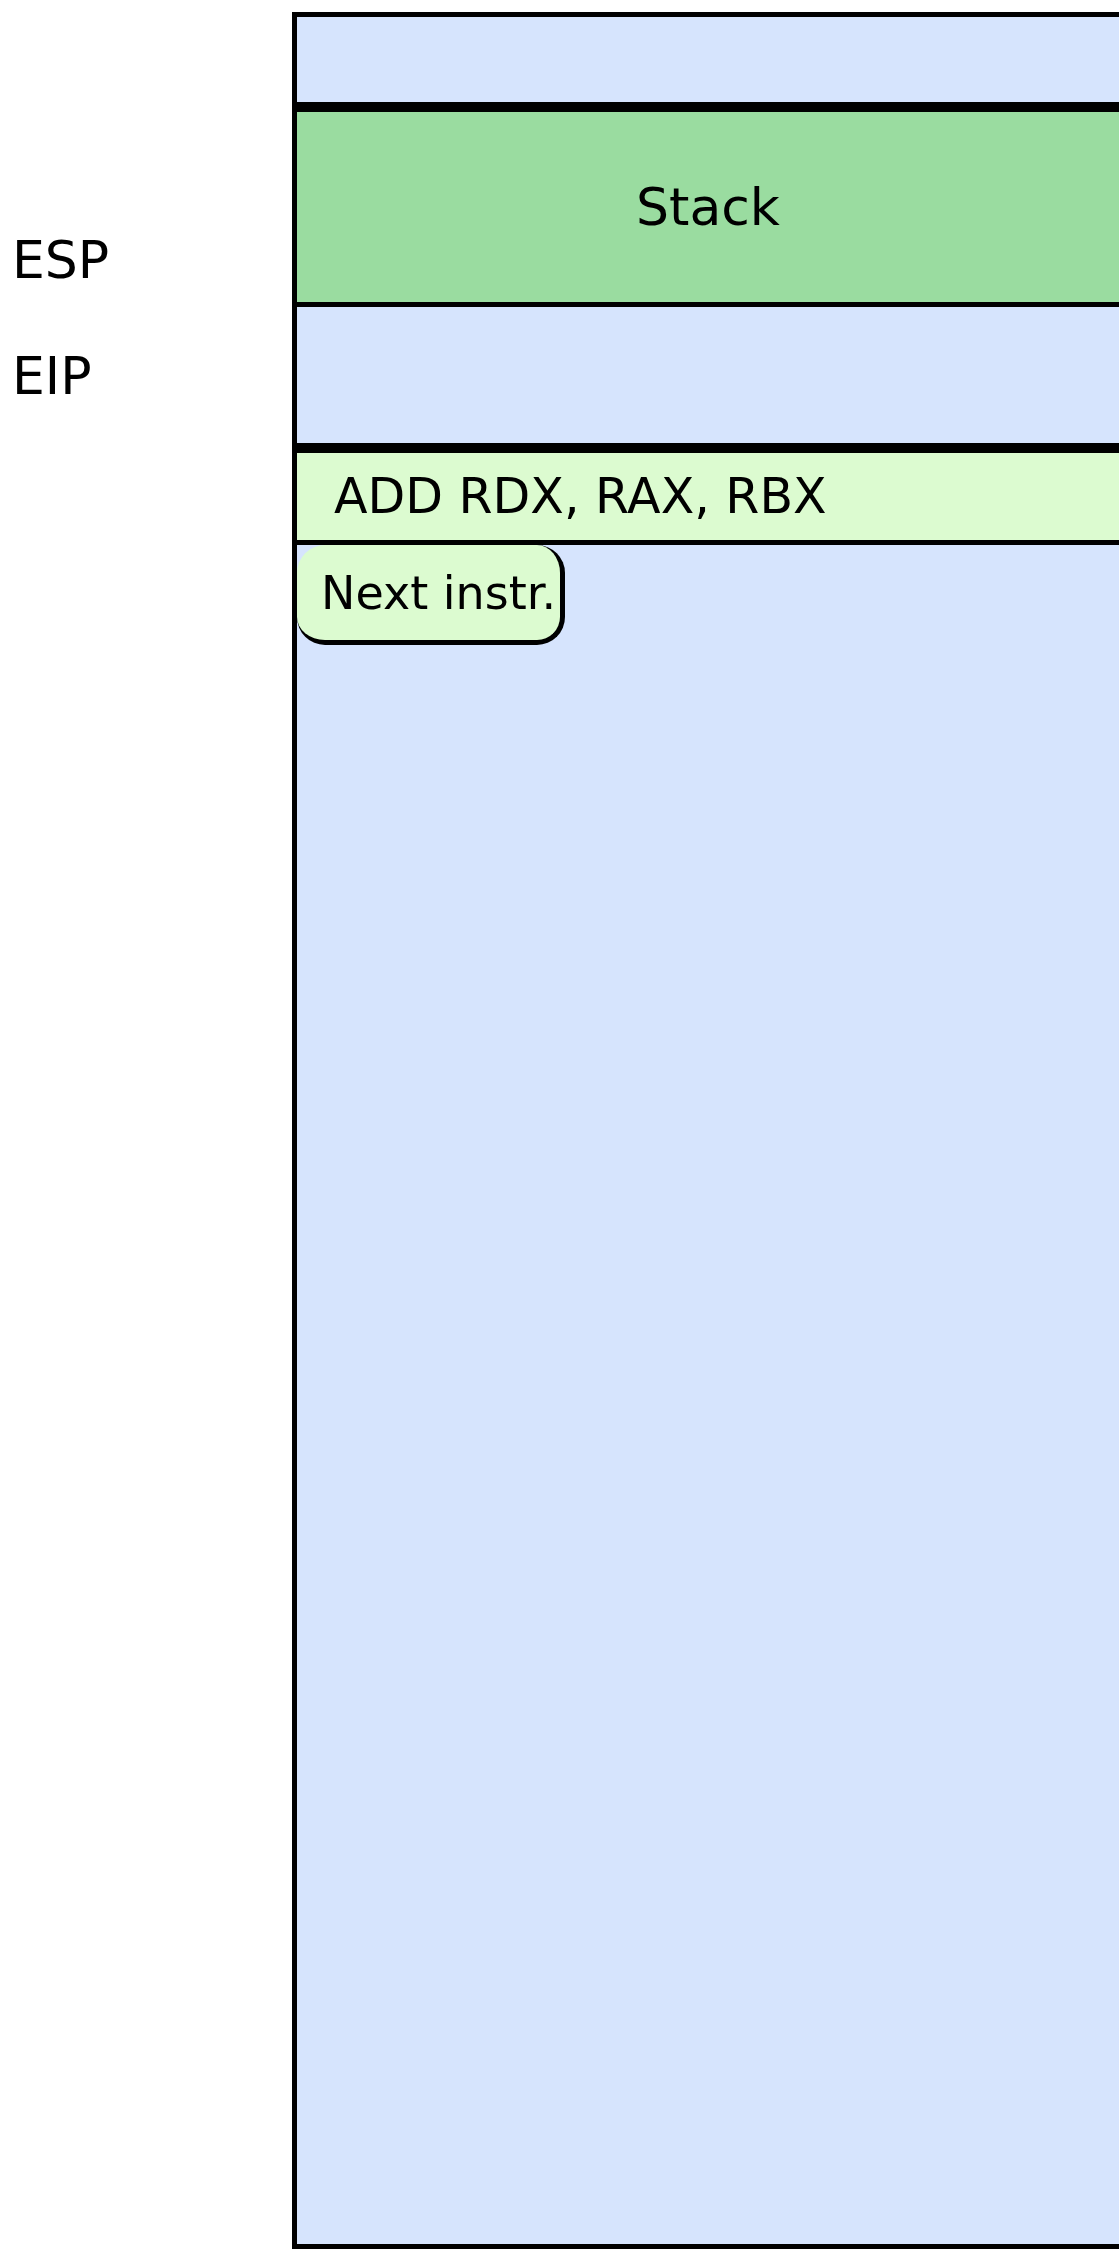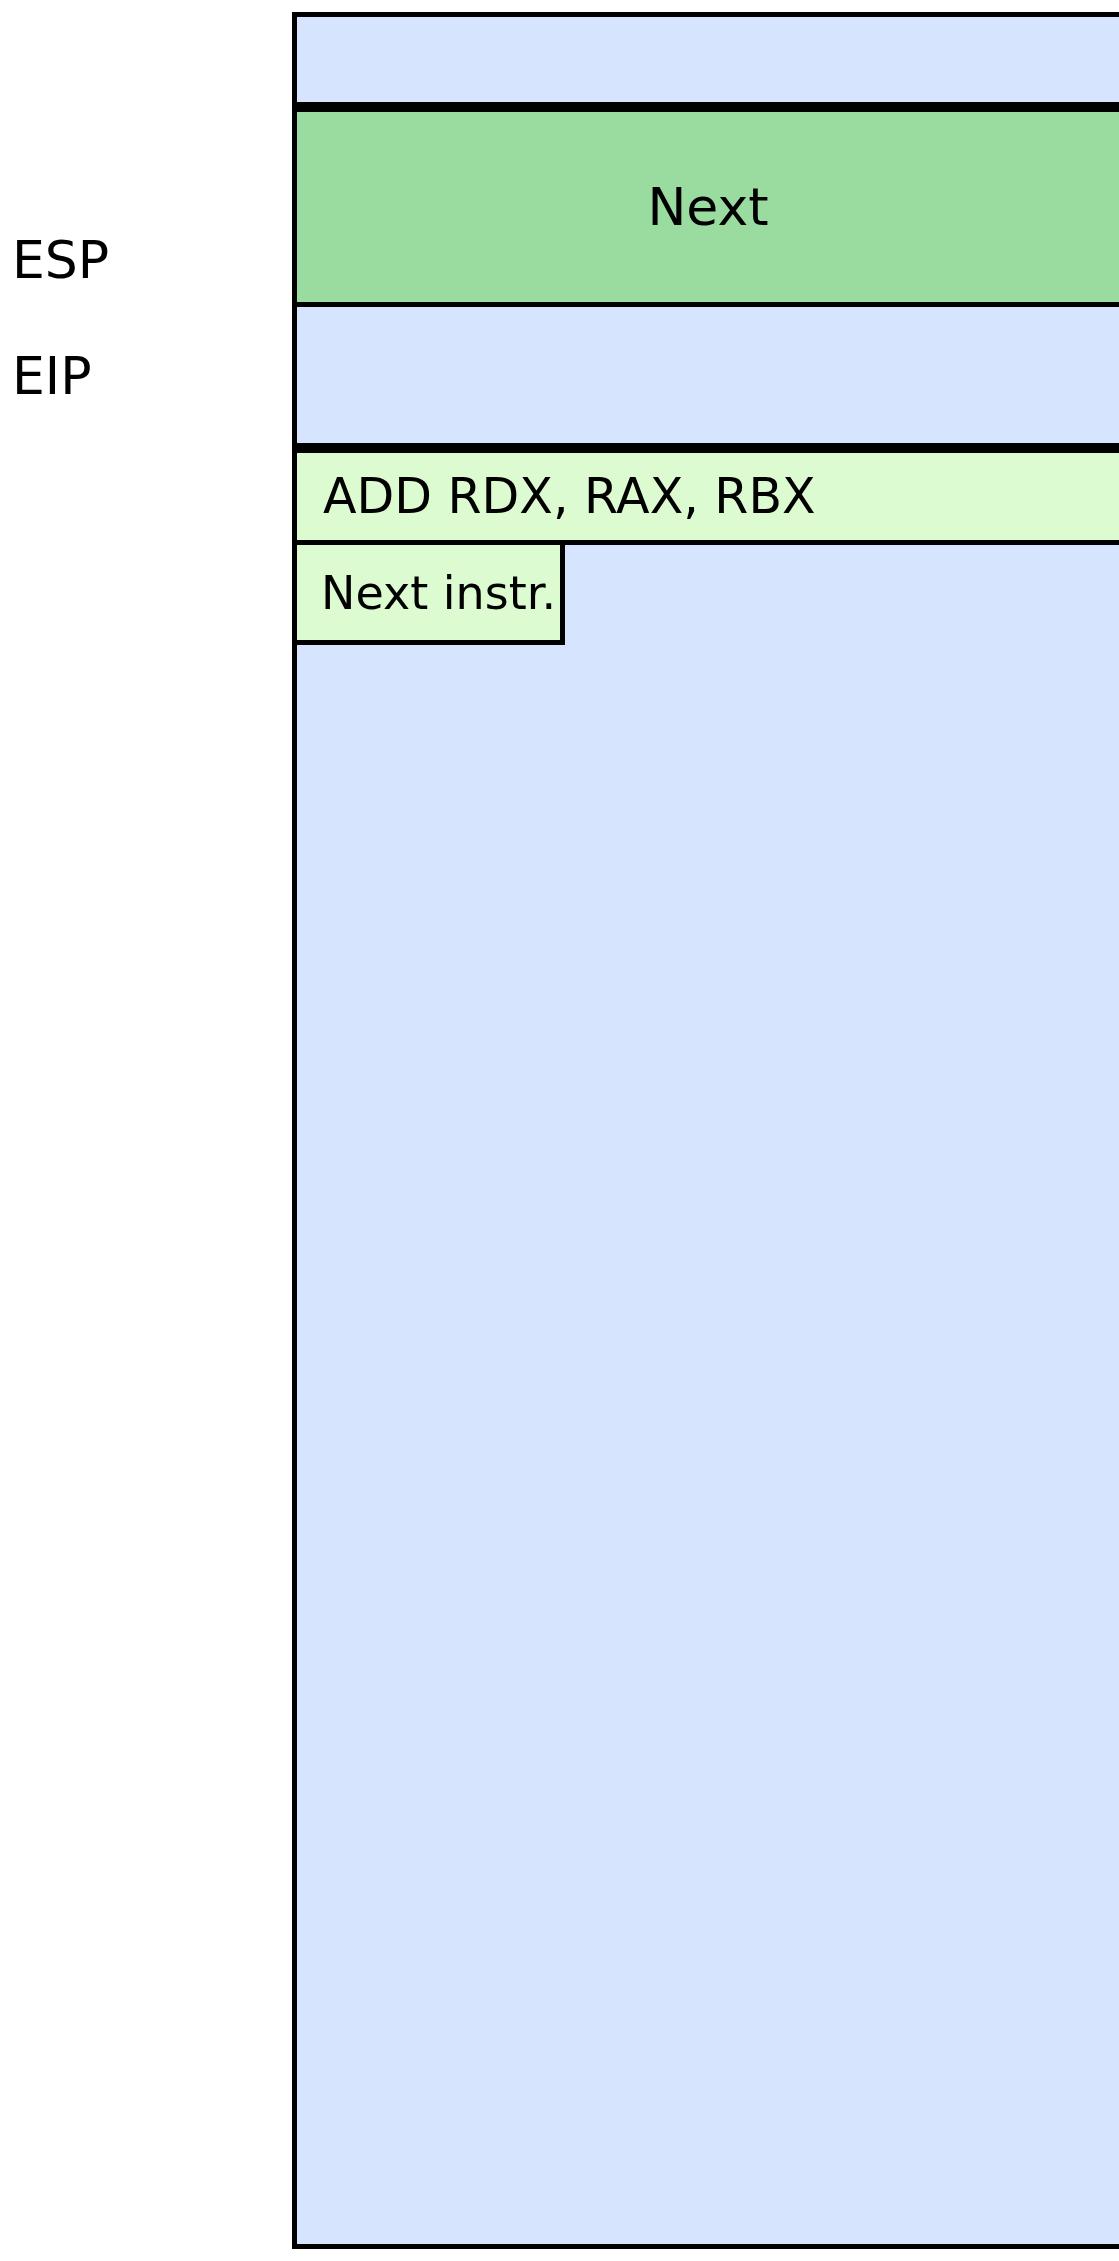--- a/index.html
+++ b/index.html
@@ -132,7 +132,7 @@
 
   <div class="mem-row" id="mem-free-top"></div>
 
-  <div class="mem-row" id="mem-stack">Next</div>
+  <div class="mem-row" id="mem-stack">Stack</div>
 
   <div class="mem-row" id="mem-free-mid"></div>
 

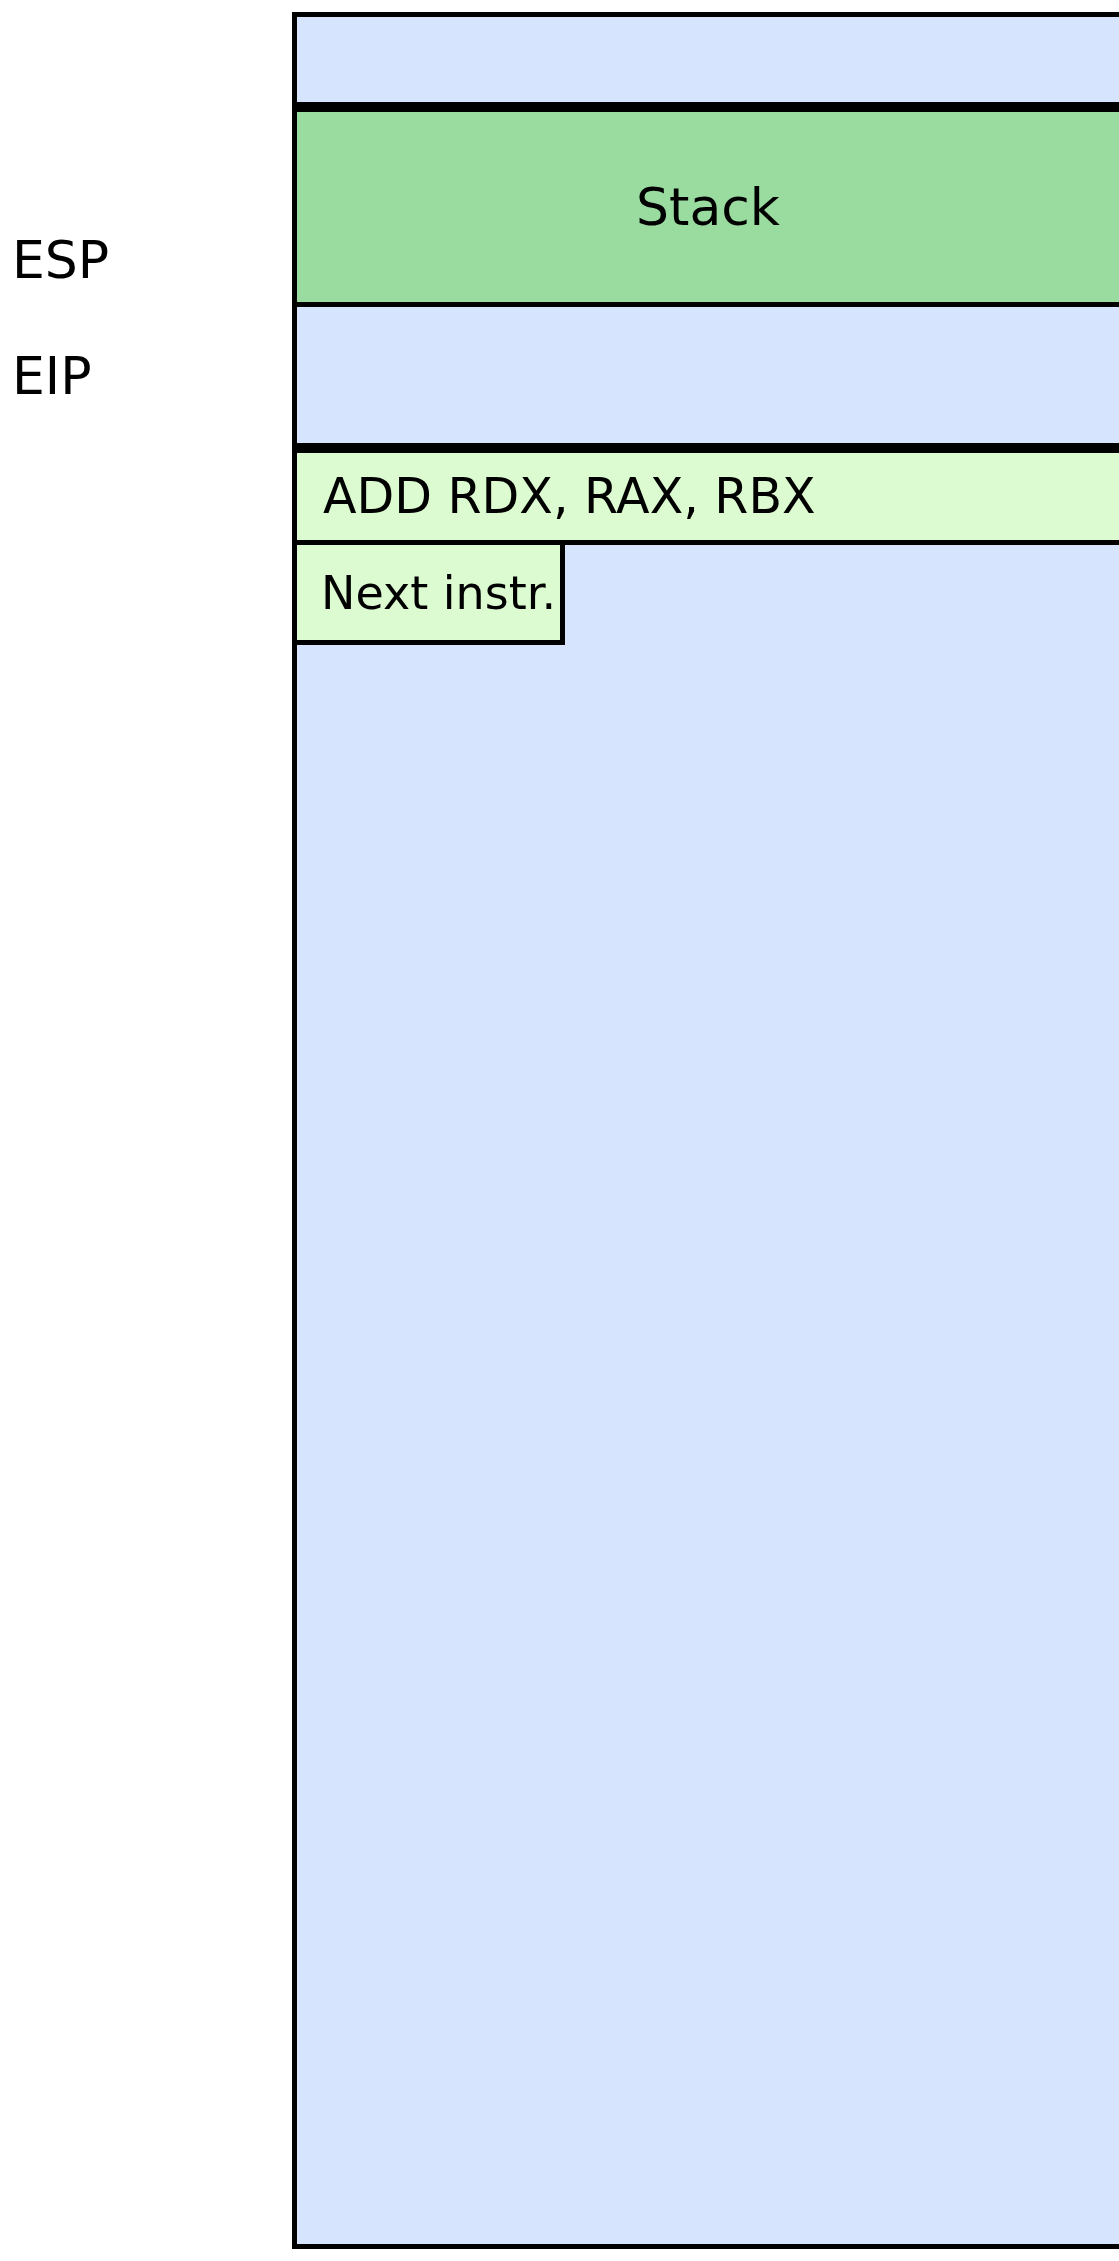--- a/index.html
+++ b/index.html
@@ -95,7 +95,7 @@
     font-size: 49px;
     line-height: 53px;
     justify-content: flex-start;
-    padding-left: 26px;
+    padding-left: 37px;
   }
 
   #mem-instr-next {

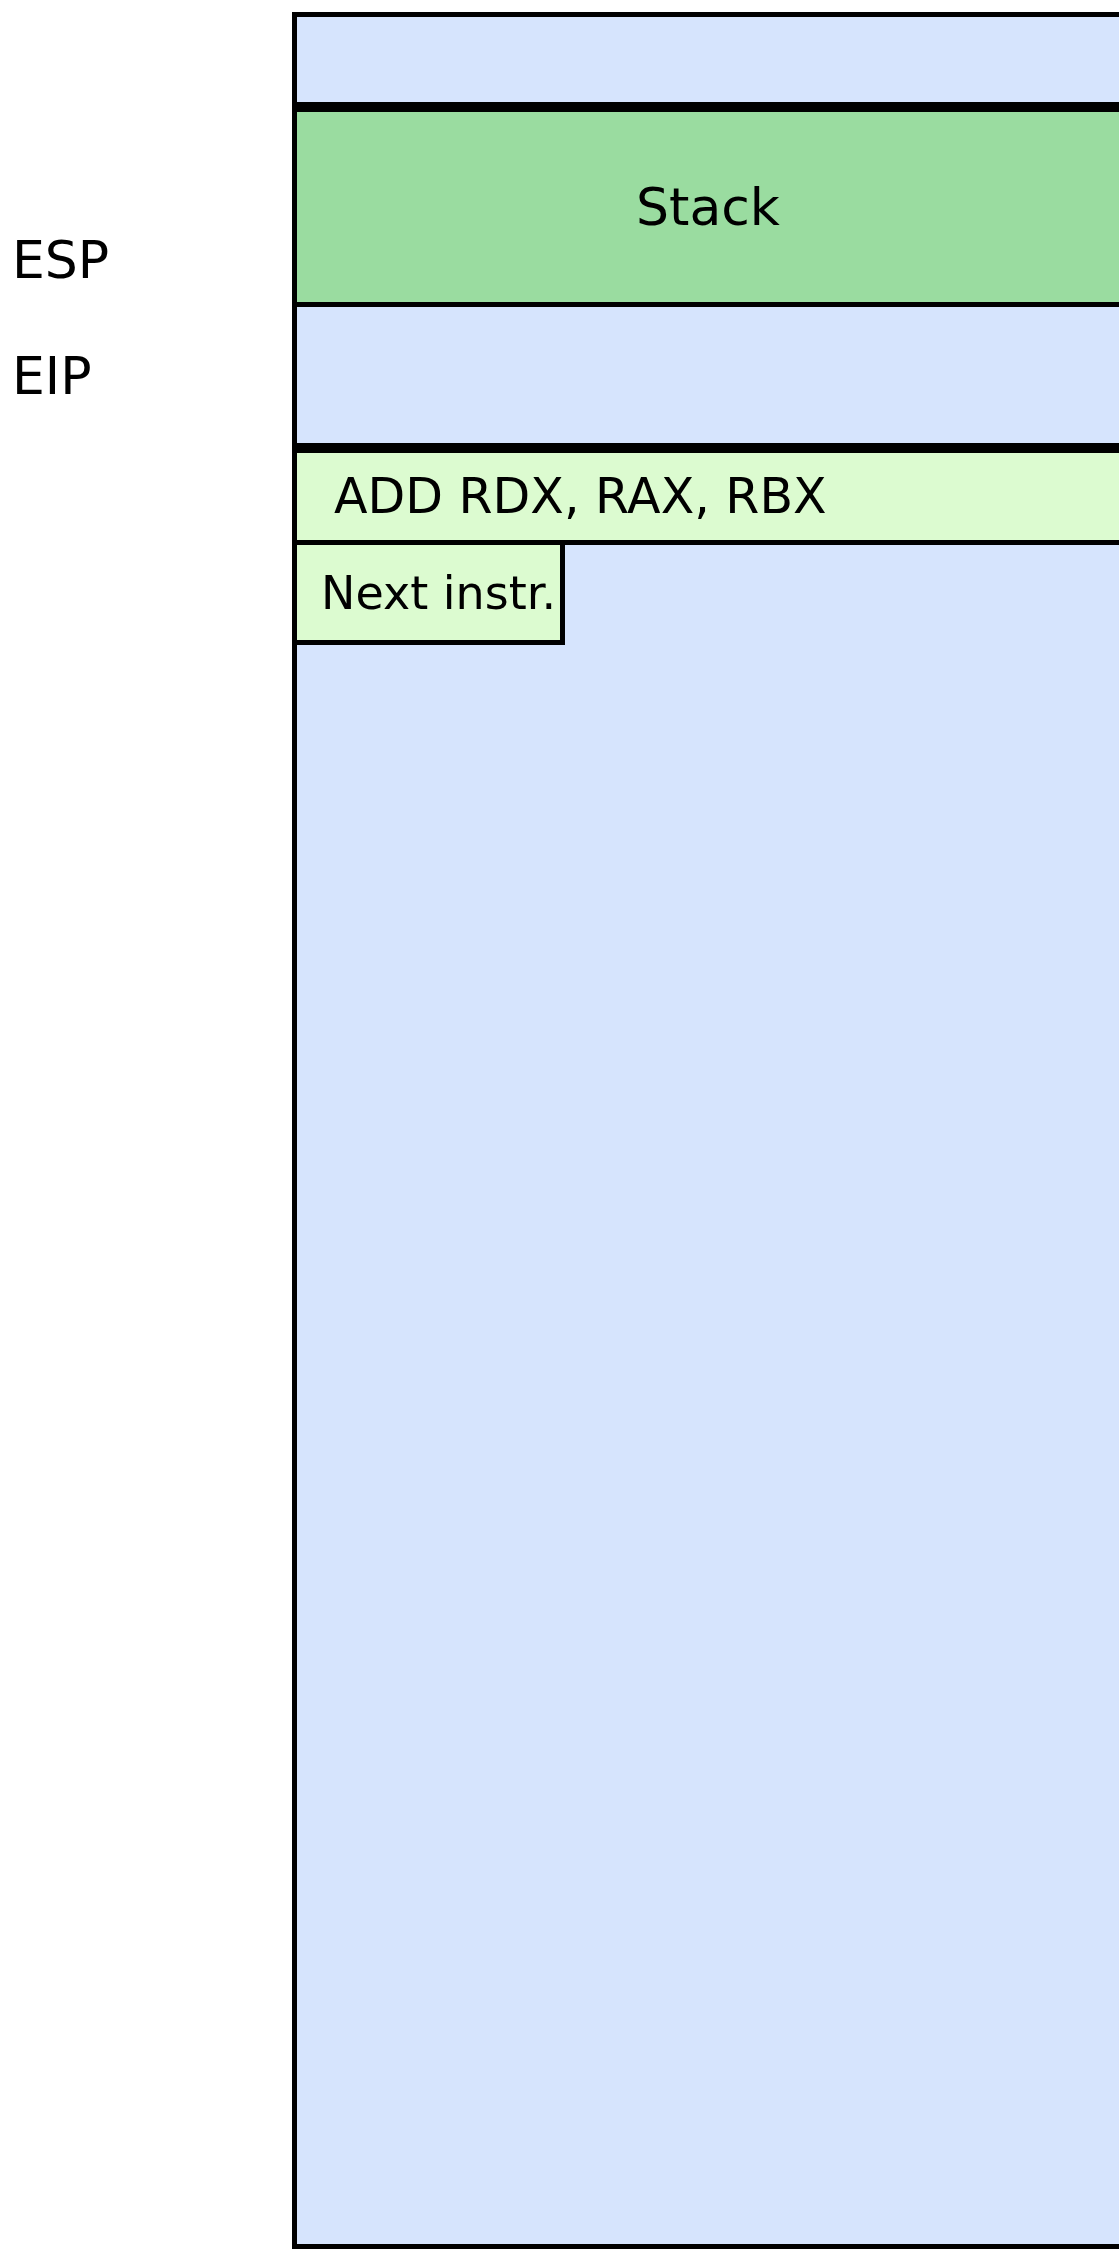--- a/index.html
+++ b/index.html
@@ -109,6 +109,7 @@
     line-height: 50px;
     justify-content: flex-start;
     padding-left: 24px;
+    border-radius: 28px;
   }
 
   #mem-free-bottom {

